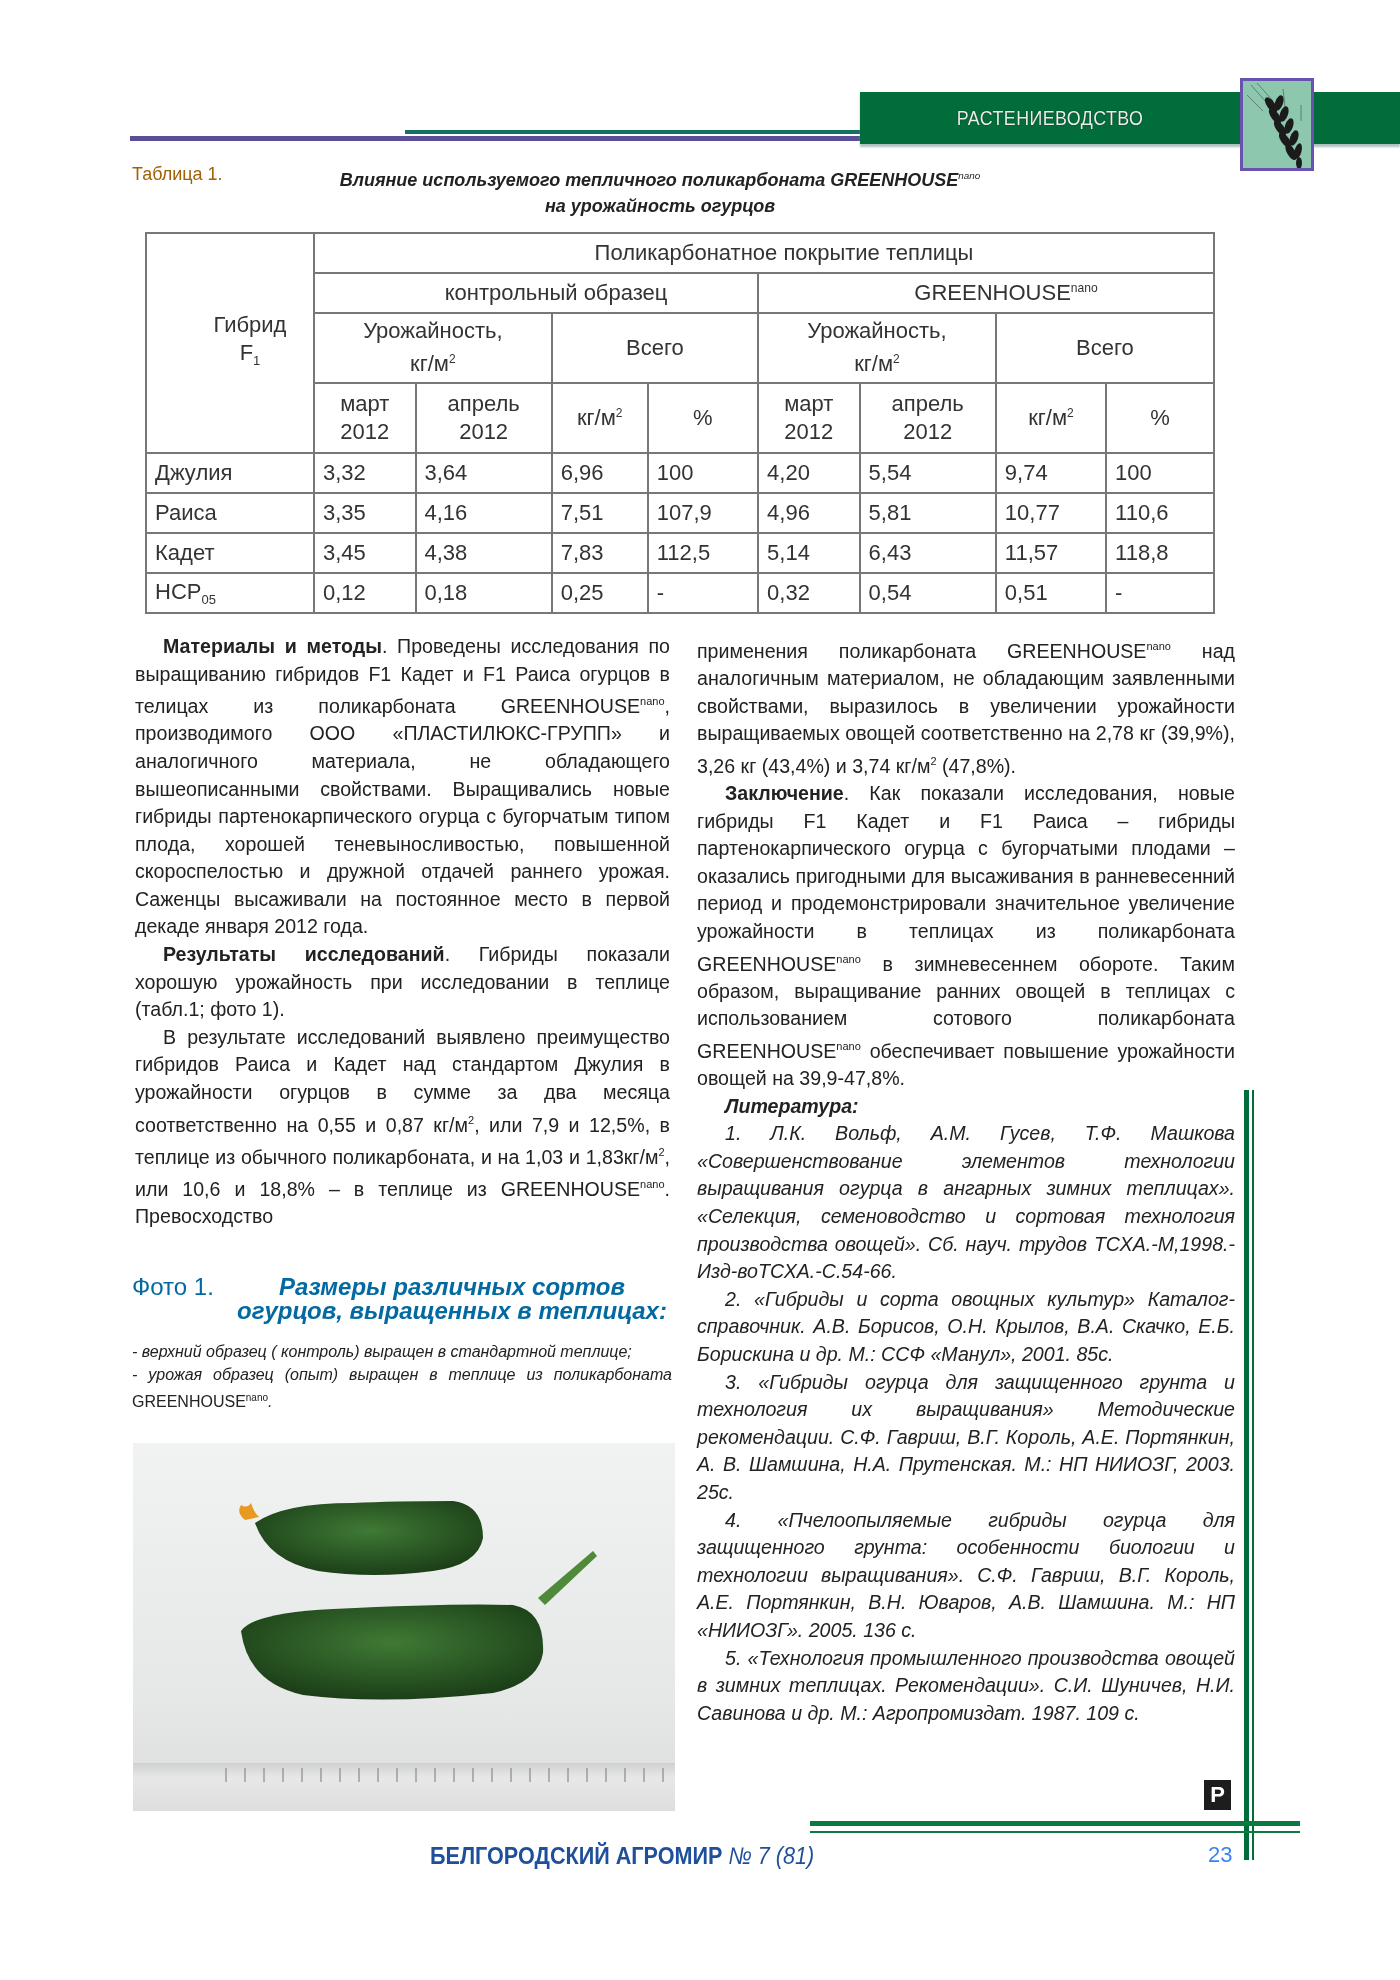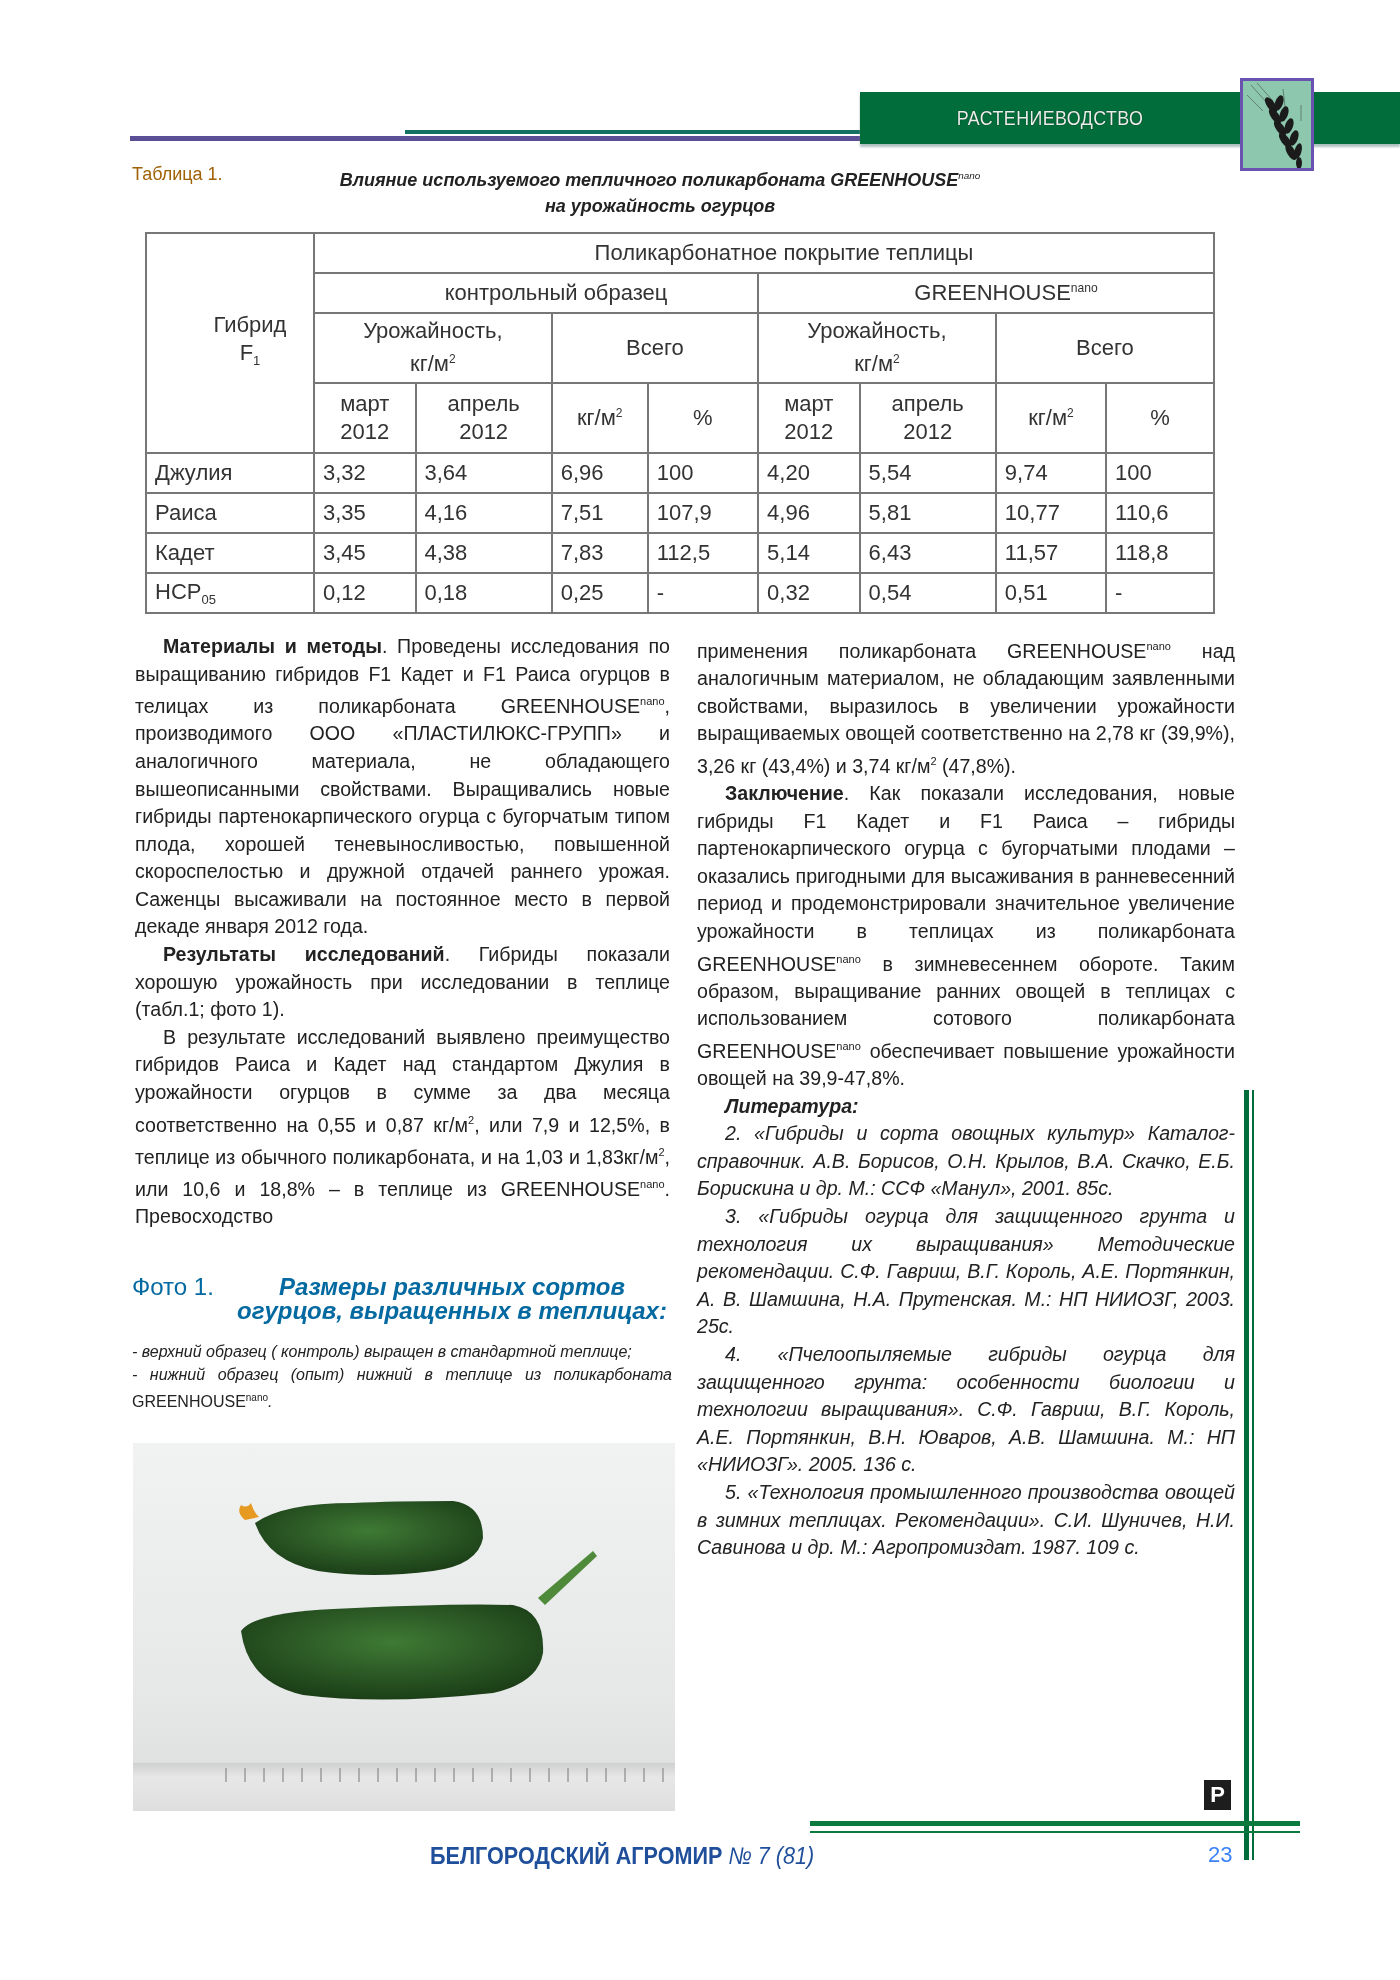--- a/index.html
+++ b/index.html
@@ -234,6 +234,7 @@
   <p><span class="b">Заключение</span><span>. Как показали исследования, новые гибриды F1 Кадет и F1 Раиса – гибриды партенокарпического огурца с бугорчатыми плодами – оказались пригодными для высаживания в ранневесенний период и продемонстрировали значительное увеличение урожайности в теплицах из поликарбоната GREENHOUSE</span><sup style="font-size:11px">nano</sup><span> в зимневесеннем обороте. Таким образом, выращивание ранних овощей в теплицах с использованием сотового поликарбоната GREENHOUSE</span><sup style="font-size:11px">nano</sup><span> обеспечивает повышение урожайности овощей на 39,9-47,8%.</span></p>
   <div class="refs">
     <p class="lit">Литература:</p>
+    <p>1. Л.К. Вольф, А.М. Гусев, Т.Ф. Машкова «Совершенствование элементов технологии выращивания огурца в ангарных зимних теплицах». «Селекция, семеноводство и сортовая технология производства овощей». Сб. науч. трудов ТСХА.-М,1998.-Изд-воТСХА.-С.54-66.</p>
     <p>2. «Гибриды и сорта овощных культур» Каталог-справочник. А.В. Борисов, О.Н. Крылов, В.А. Скачко, Е.Б. Борискина и др. М.: ССФ «Манул», 2001. 85с.</p>
     <p>3. «Гибриды огурца для защищенного грунта и технология их выращивания» Методические рекомендации. С.Ф. Гавриш, В.Г. Король, А.Е. Портянкин, А. В. Шамшина, Н.А. Прутенская. М.: НП НИИОЗГ, 2003. 25с.</p>
     <p>4. «Пчелоопыляемые гибриды огурца для защищенного грунта: особенности биологии и технологии выращивания». С.Ф. Гавриш, В.Г. Король, А.Е. Портянкин, В.Н. Юваров, А.В. Шамшина. М.: НП «НИИОЗГ». 2005. 136 с.</p>

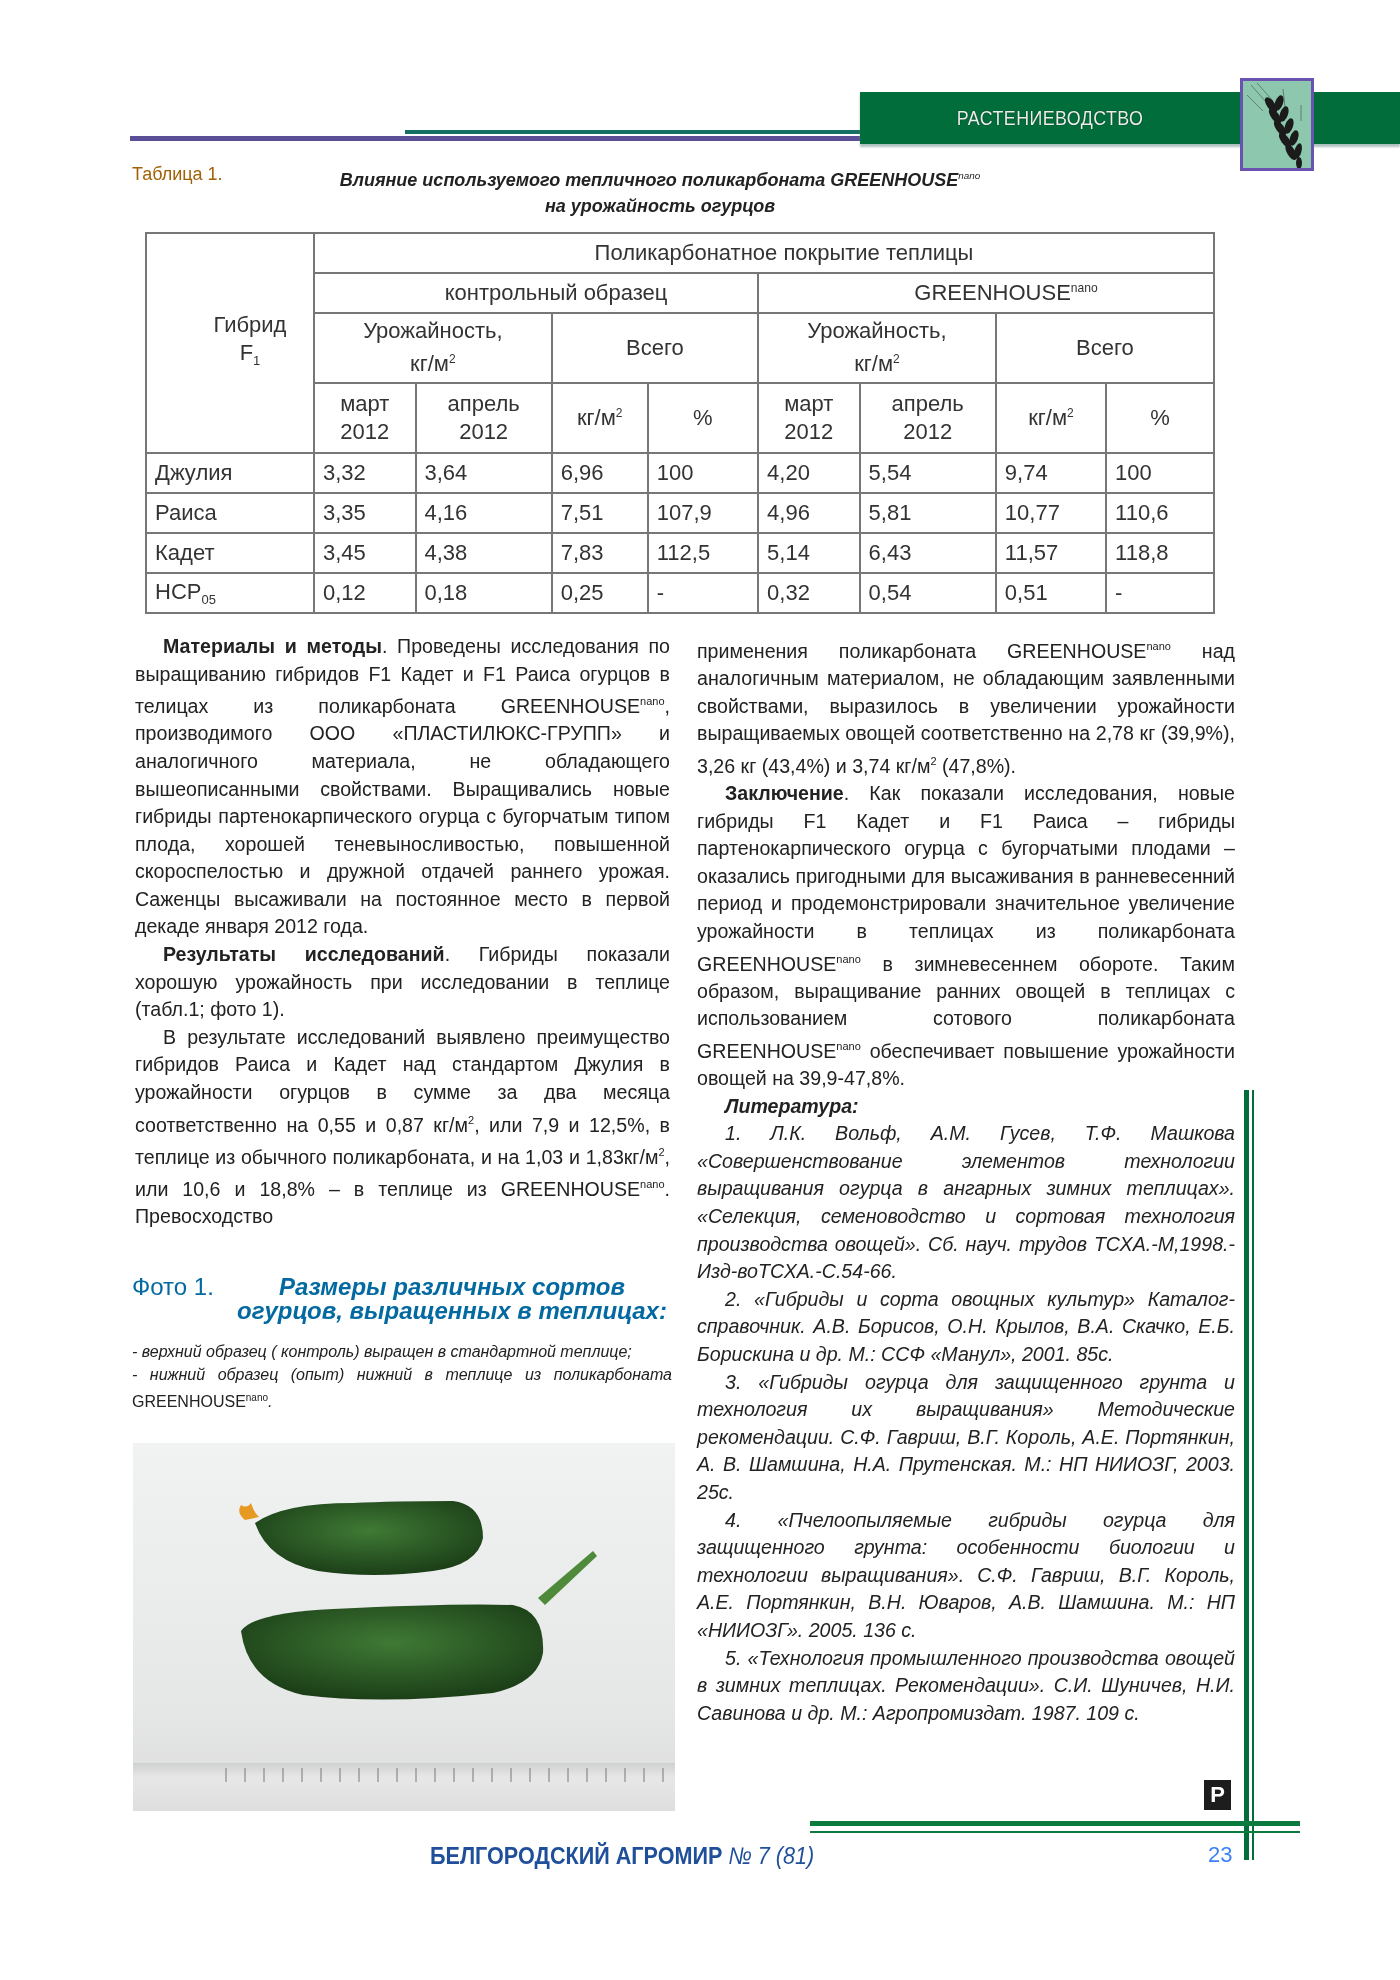--- a/index.html
+++ b/index.html
@@ -209,7 +209,7 @@
 </div>
 <div class="abs ph-notes">
   <div>- верхний образец ( контроль) выращен в стандартной теплице;</div>
-  <div><span>- нижний образец (опыт) нижний в теплице из поликарбоната </span><span style="font-style:normal">GREENHOUSE</span><sup style="font-size:10px;font-style:normal">nano</sup><span>.</span></div>
+  <div><span>- урожая образец (опыт) выращен в теплице из поликарбоната </span><span style="font-style:normal">GREENHOUSE</span><sup style="font-size:10px;font-style:normal">nano</sup><span>.</span></div>
 </div>
 
 <div class="abs photo">

